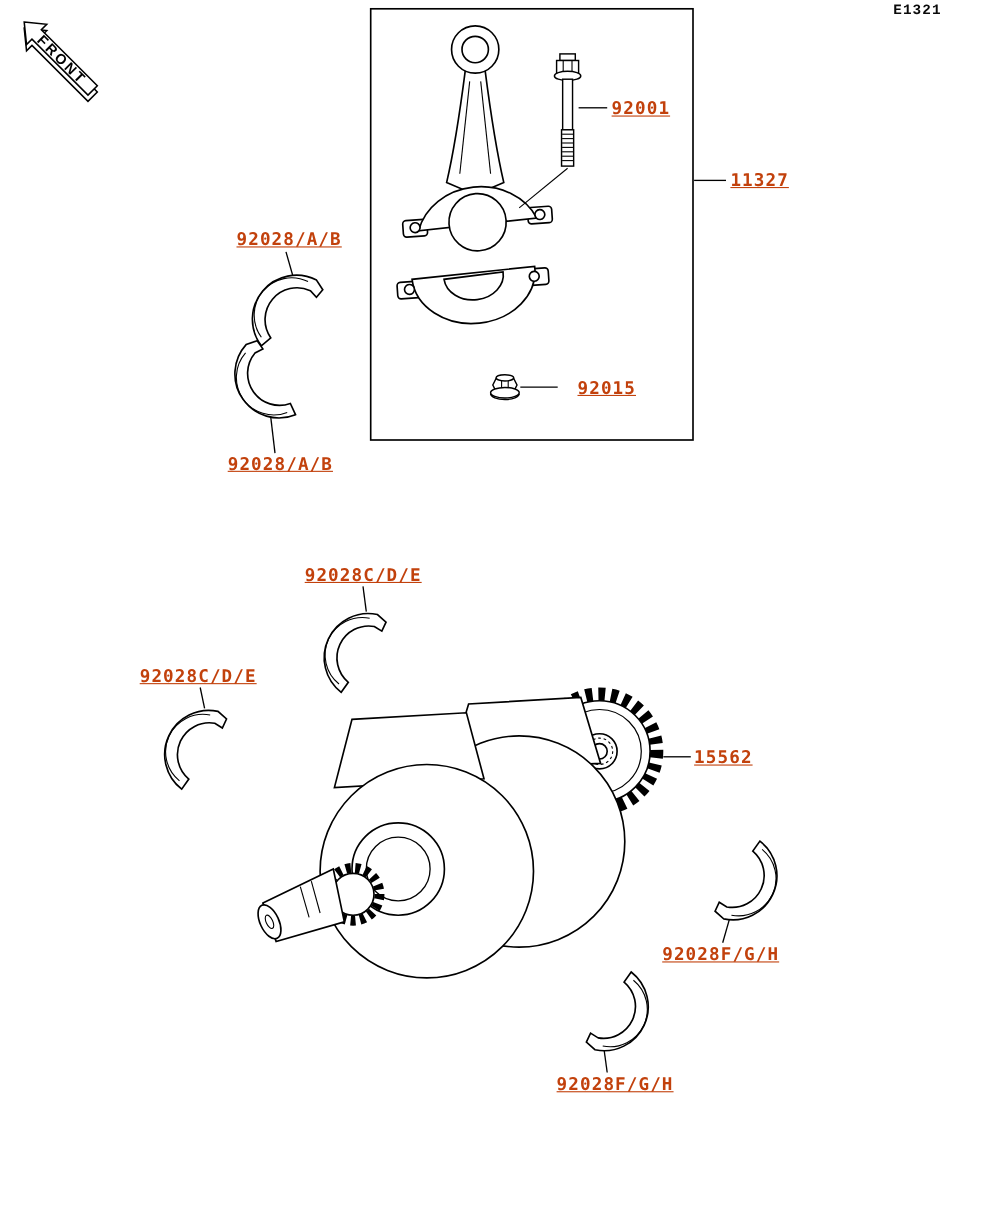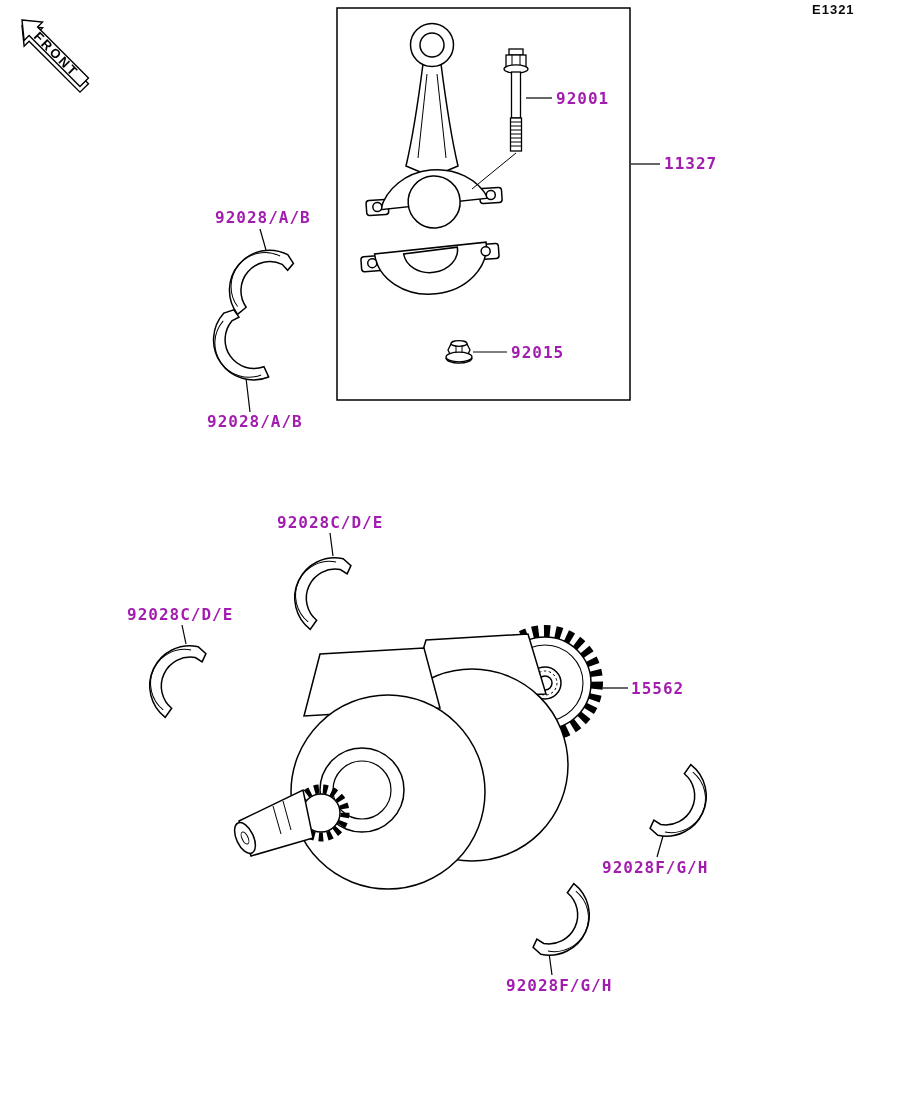--- a/index.html
+++ b/index.html
@@ -14,7 +14,7 @@
     white-space:nowrap;line-height:1;
   }
   .codelabel{
-    position:absolute;font-family:Liberation Sans, sans-serif;
+    position:absolute;font-family:Liberation Mono, monospace;
     font-weight:bold;font-size:13px;letter-spacing:1px;color:#0a0a0a;
     white-space:nowrap;line-height:1;
   }

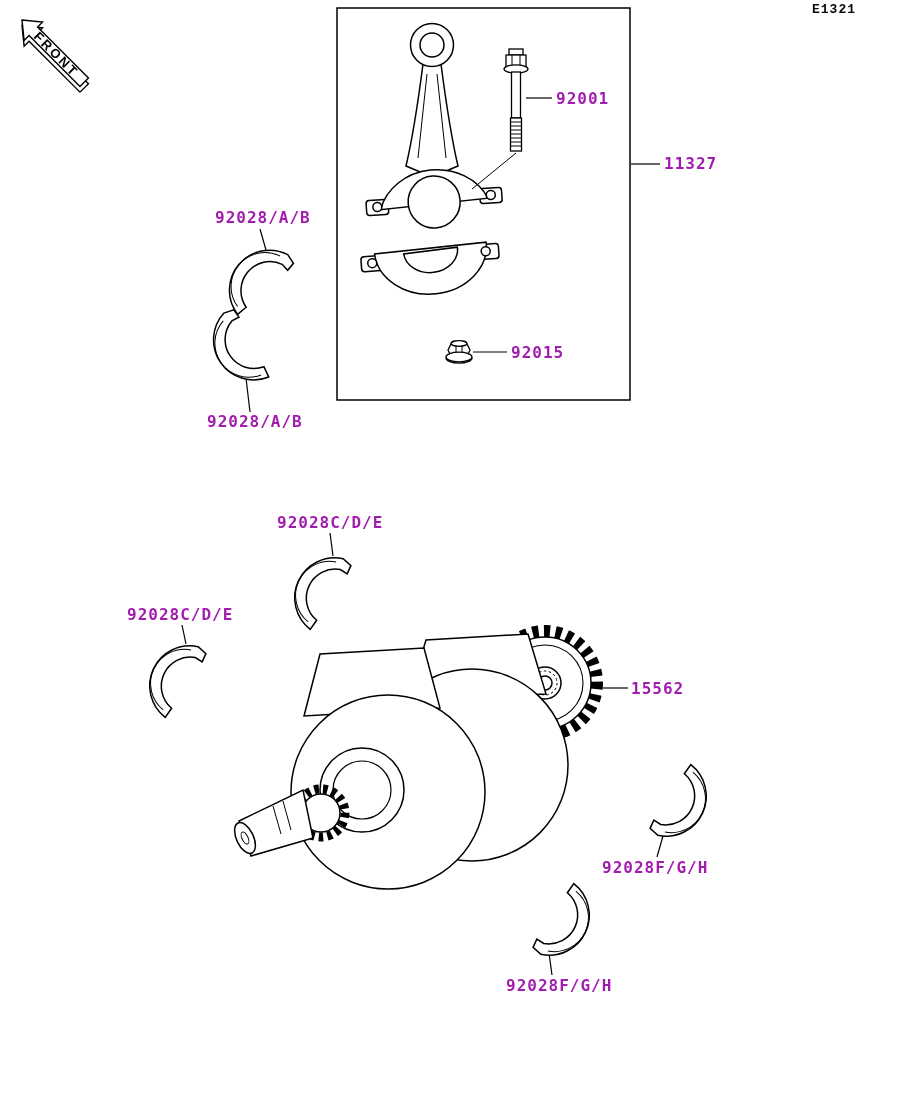--- a/index.html
+++ b/index.html
@@ -10,8 +10,8 @@
   .stage svg{position:absolute;left:0;top:0;}
   .plabel{
     position:absolute;font-family:"DejaVu Sans Mono",monospace;
-    font-weight:bold;font-size:16px;letter-spacing:1px;color:#a21caf;
-    white-space:nowrap;line-height:1;
+    font-weight:bold;font-size:16px;letter-spacing:1px;color:#c2410c;
+    white-space:nowrap;line-height:1;text-decoration:underline;
   }
   .codelabel{
     position:absolute;font-family:Liberation Mono, monospace;

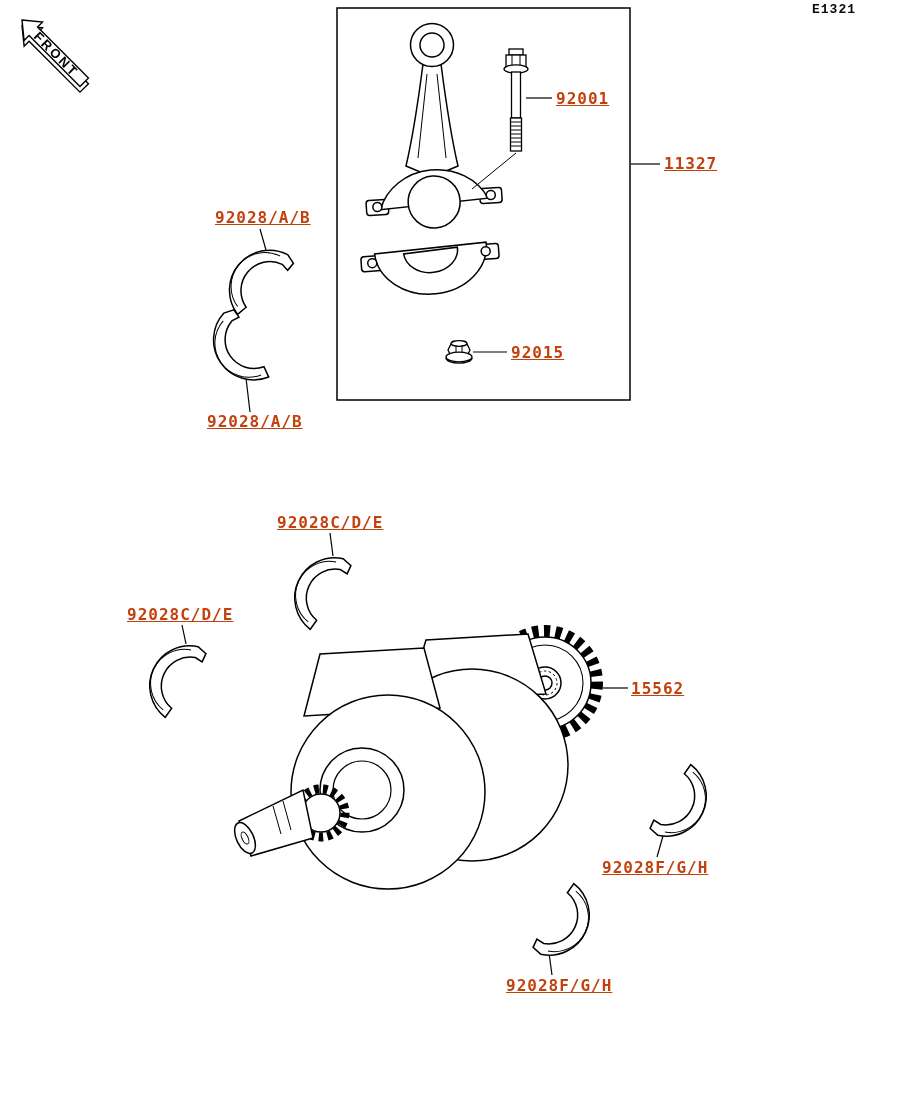--- a/index.html
+++ b/index.html
@@ -162,7 +162,7 @@
 
   <div class="plabel" style="left:556px;top:91px">92001</div>
   <div class="plabel" style="left:664px;top:156px">11327</div>
-  <div class="plabel" style="left:511px;top:345px">92015</div>
+  <div class="plabel" style="left:525px;top:345px">92015</div>
   <div class="plabel" style="left:215px;top:210px">92028/A/B</div>
   <div class="plabel" style="left:207px;top:414px">92028/A/B</div>
   <div class="plabel" style="left:277px;top:515px">92028C/D/E</div>

